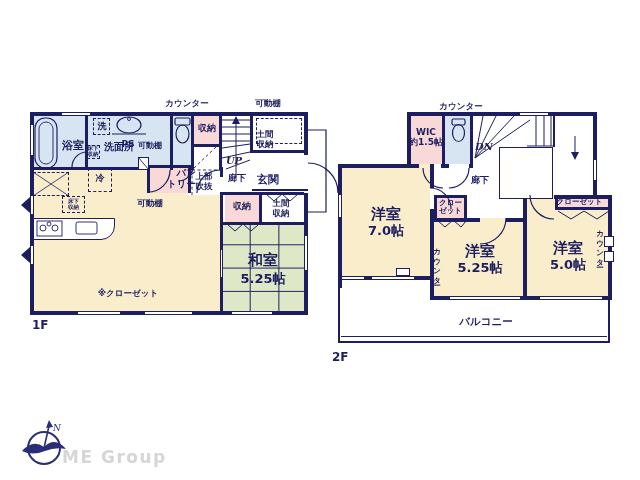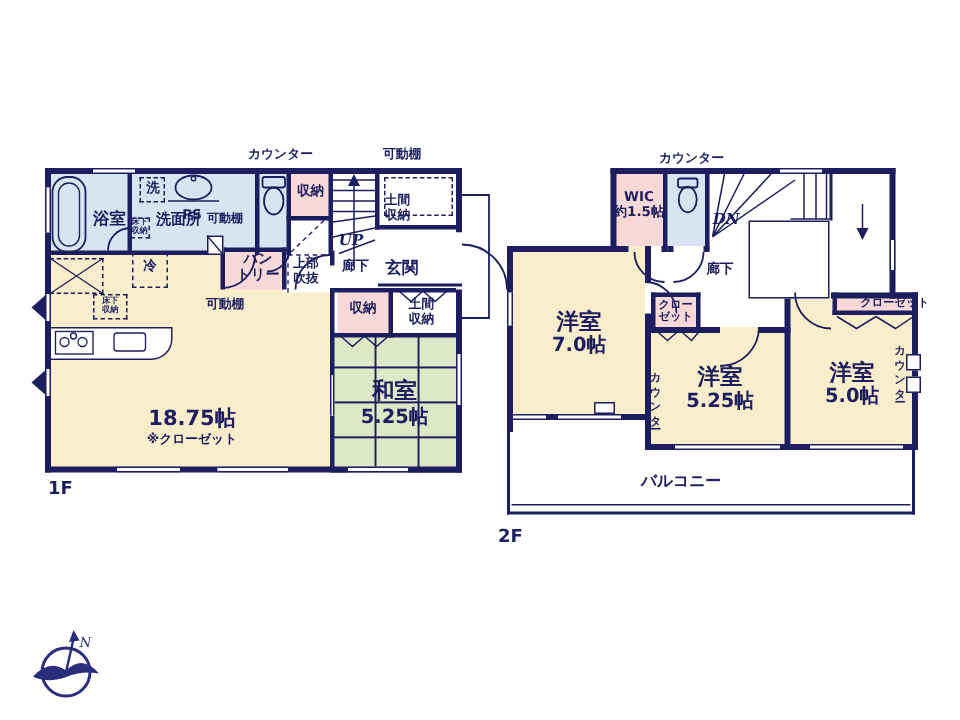--- a/index.html
+++ b/index.html
@@ -151,7 +151,7 @@
     <div class="lbl" style="left:188px;top:61px;width:38px;font-size:9px;">廊下</div>
     <div class="lbl" style="left:216px;top:61px;width:44px;font-size:11px;font-family:Liberation Serif, serif;">玄関</div>
     <div class="lbl" style="left:58px;top:61px;width:24px;font-size:9px;">冷</div>
-    <div class="lbl" style="left:118px;top:56px;width:48px;font-size:9.5px;">パン
+    <div class="lbl" style="left:118px;top:56px;width:48px;font-size:9.5px;text-align:right;">パン
 トリー</div>
     <div class="lbl" style="left:95px;top:87px;width:50px;font-size:8.5px;">可動棚</div>
     <div class="lbl" style="left:33px;top:86px;width:21px;font-size:5.5px;">床下

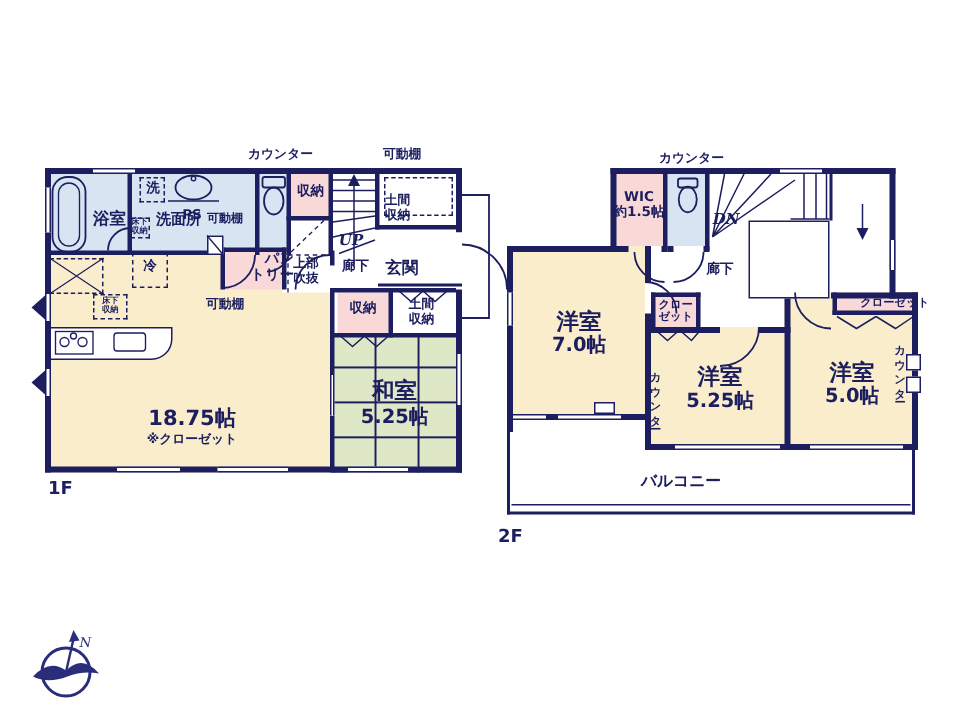--- a/index.html
+++ b/index.html
@@ -250,7 +250,7 @@
     <div class="lbl" style="left:123px;top:63px;width:38px;font-size:9px;">廊下</div>
     <div class="lbl" style="left:97px;top:87px;width:31px;font-size:7.5px;">クロー
 ゼット</div>
-    <div class="lbl" style="left:232px;top:86px;width:53px;font-size:7.5px;">クローゼット</div>
+    <div class="lbl" style="left:215px;top:86px;width:53px;font-size:7.5px;">クローゼット</div>
     <div class="lbl" style="left:18px;top:94px;width:60px;font-size:15px;">洋室</div>
     <div class="lbl" style="left:13px;top:112px;width:70px;font-size:13px;">7.0帖</div>
     <div class="lbl" style="left:112px;top:131px;width:60px;font-size:15px;">洋室</div>

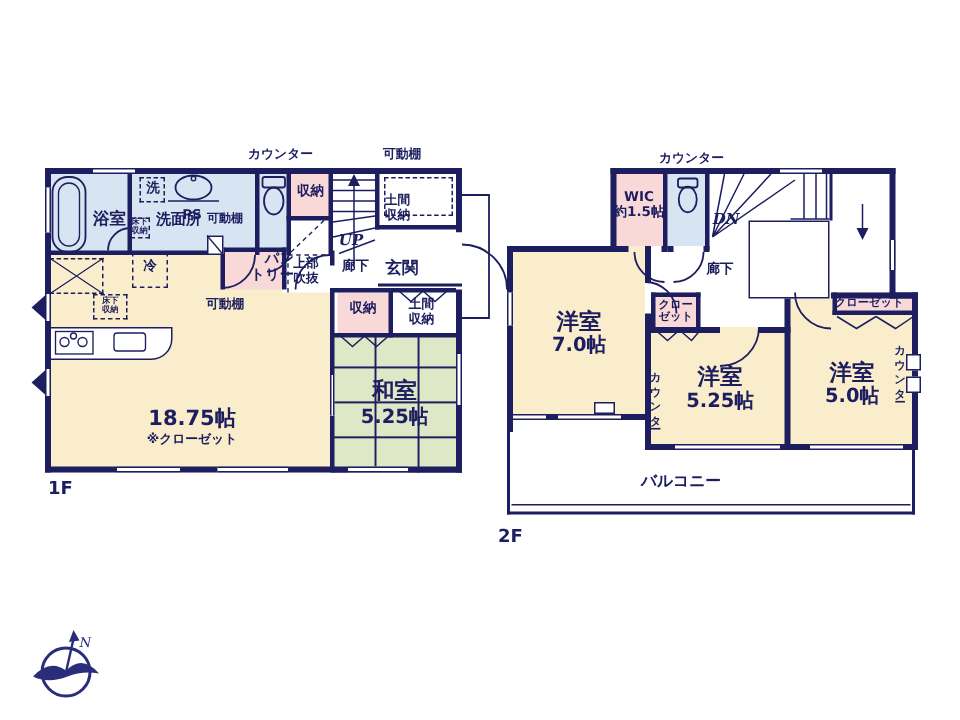--- a/index.html
+++ b/index.html
@@ -159,7 +159,6 @@
     <div class="lbl" style="left:192px;top:89px;width:40px;font-size:9px;">収納</div>
     <div class="lbl" style="left:228px;top:87px;width:46px;font-size:8.5px;">土間
 収納</div>
-    <div class="lbl" style="left:48px;top:160px;width:100px;font-size:14px;">18.75帖</div>
     <div class="lbl" style="left:48px;top:177px;width:100px;font-size:8.5px;">※クローゼット</div>
     <div class="lbl" style="left:203px;top:140px;width:60px;font-size:15px;">和室</div>
     <div class="lbl" style="left:198px;top:160px;width:70px;font-size:13px;">5.25帖</div>

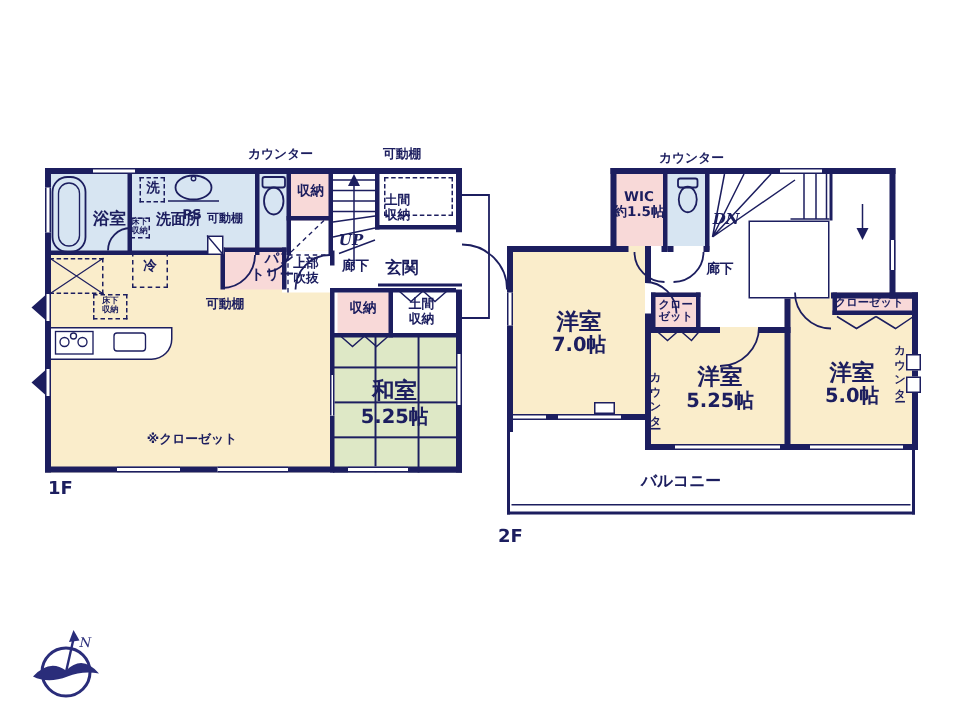--- a/index.html
+++ b/index.html
@@ -258,7 +258,7 @@
     <div class="lbl" style="left:195px;top:146px;width:70px;font-size:13px;">5.0帖</div>
     <div class="vlbl" style="left:95px;top:131px;font-size:7.5px;">カウンター</div>
     <div class="vlbl" style="left:258px;top:113px;font-size:7.5px;">カウンター</div>
-    <div class="lbl" style="left:76px;top:204px;width:80px;font-size:10.5px;">バルコニー</div>
+    <div class="lbl" style="left:108px;top:204px;width:80px;font-size:10.5px;">バルコニー</div>
     <div class="flab" style="left:-6px;top:238px;">2F</div>
   </div>
 

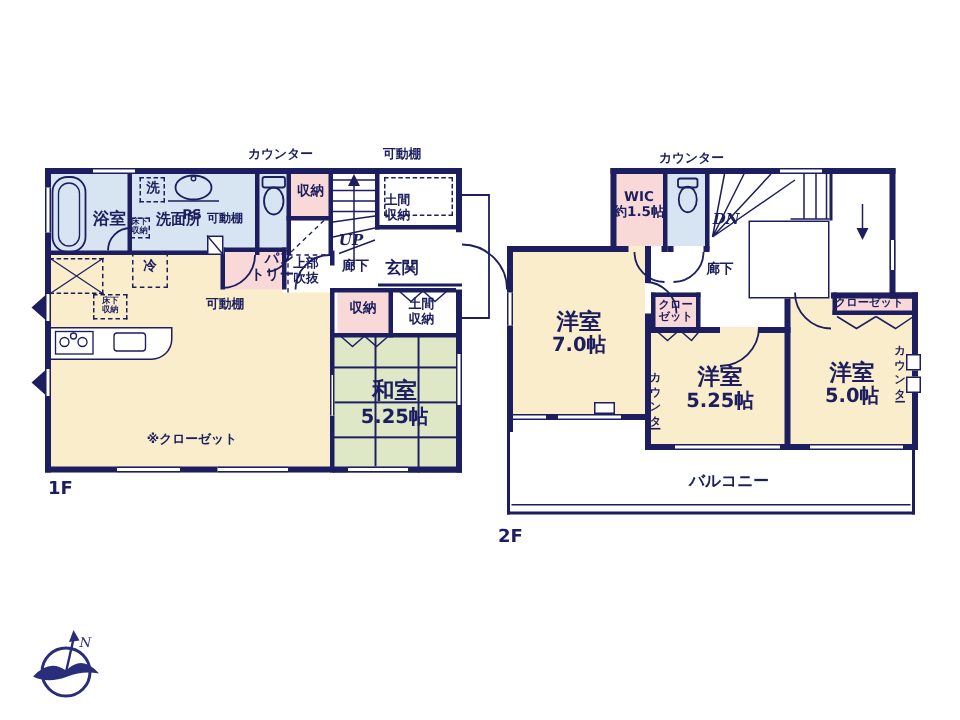--- a/index.html
+++ b/index.html
@@ -270,6 +270,7 @@
     <polygon points="26,10 33,9 29,2" fill="#2a2d7a"></polygon>
     <text x="33" y="13" font-size="9" font-style="italic" fill="#2a2d7a" font-family="DejaVu Serif, serif">N</text>
   </svg>
+  <div id="brand" style="left:62px;top:447px;">ME Group</div>
 
 </div>
 

